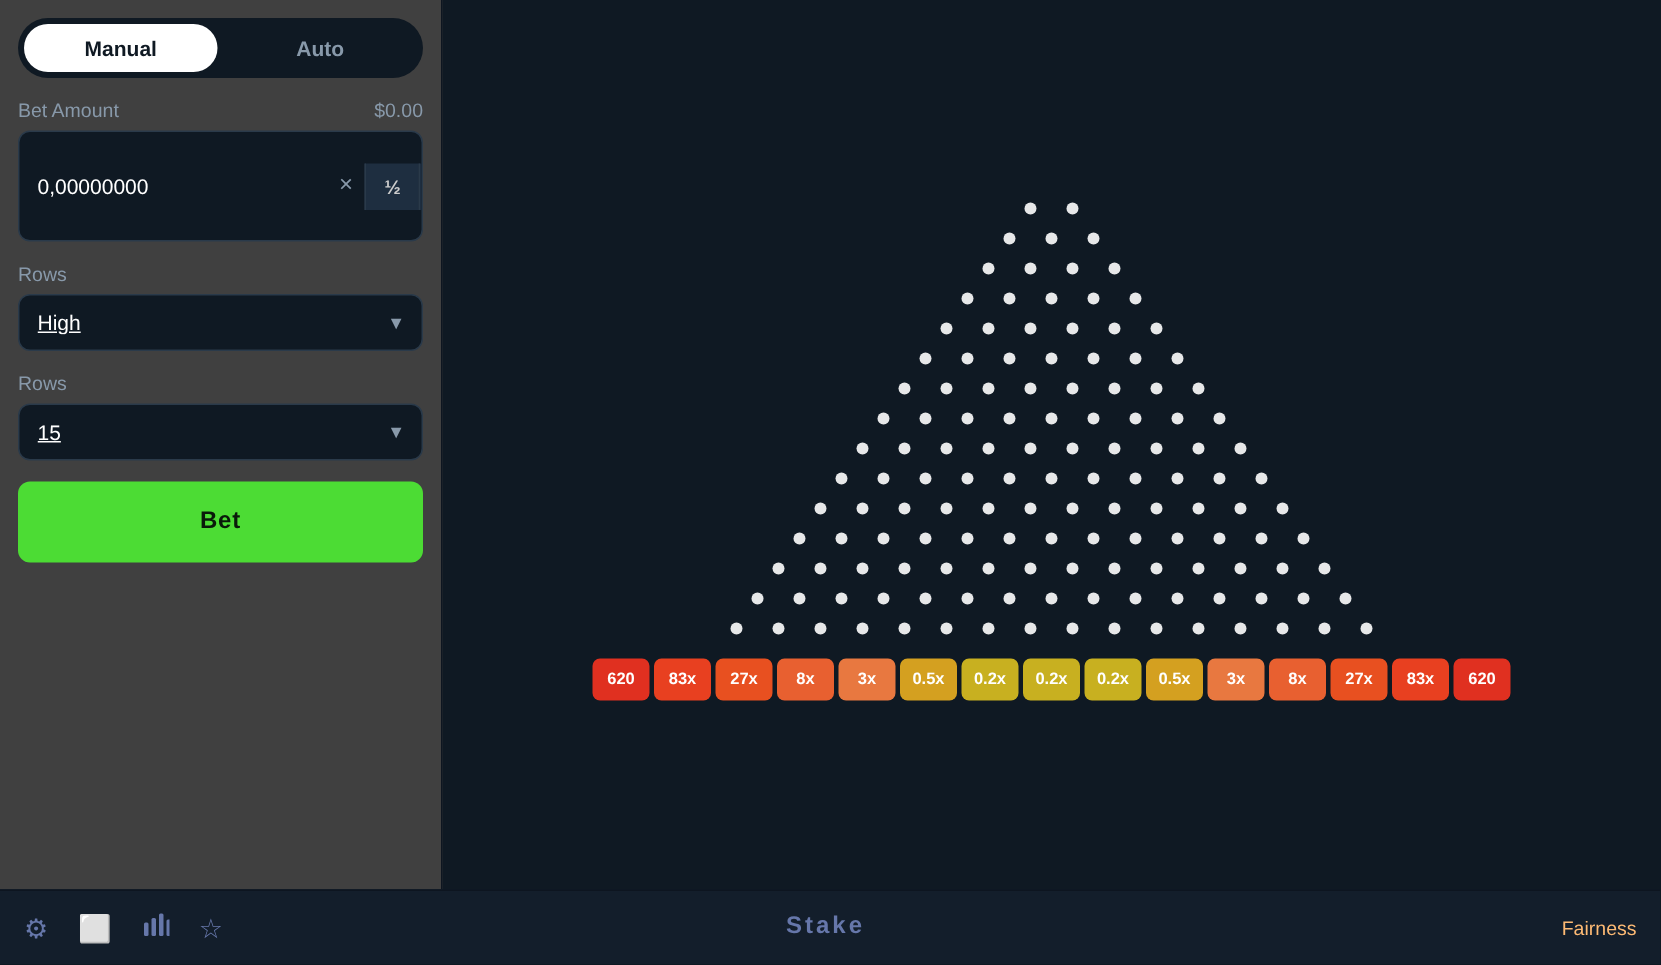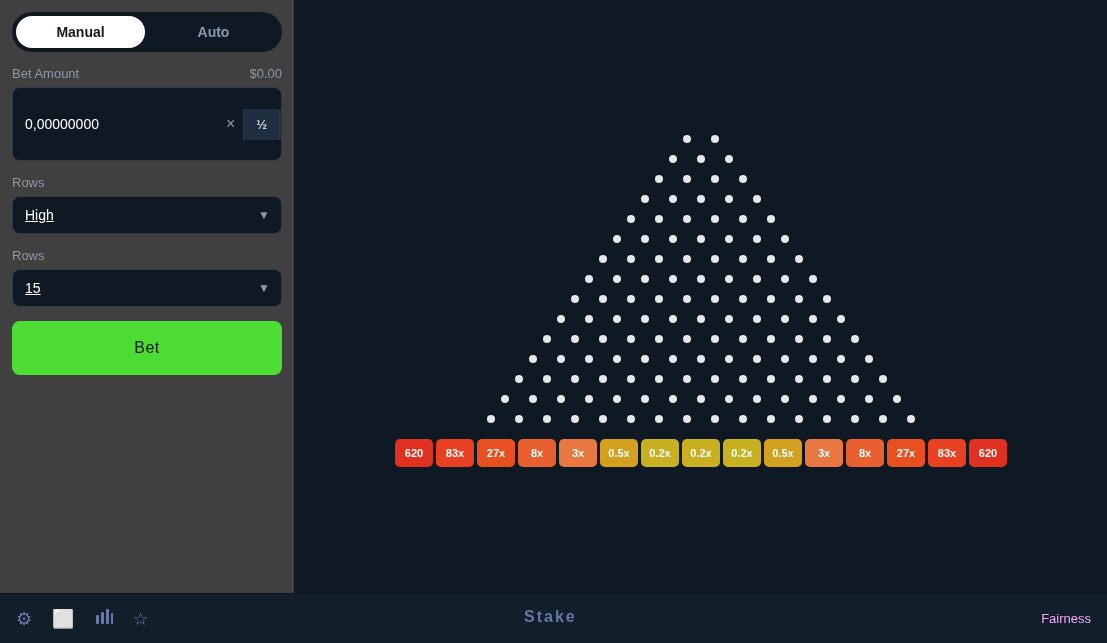--- a/index.html
+++ b/index.html
@@ -149,7 +149,7 @@
       border-radius: 8px;
       color: #0a1a0a;
       font-size: 16px;
-      font-weight: 400;
+      font-weight: 700;
       padding: 18px;
       cursor: pointer;
       width: 100%;

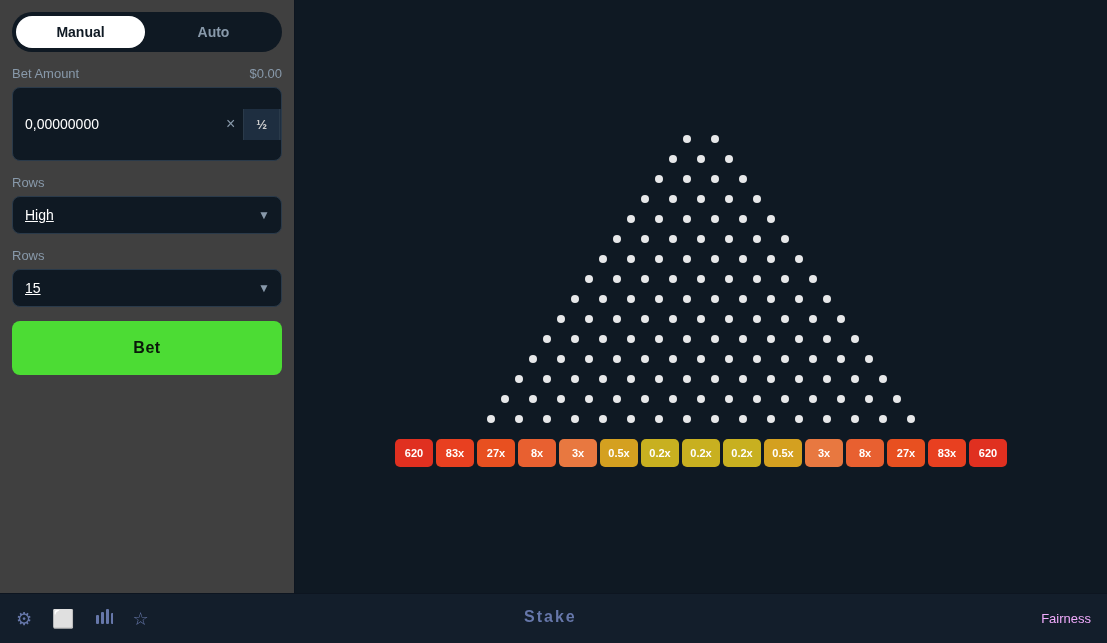--- a/index.html
+++ b/index.html
@@ -239,7 +239,7 @@
 
     .fairness-link {
       margin-left: auto;
-      color: #f0abfc;
+      color: #fdba74;
       font-size: 13px;
       cursor: pointer;
     }

